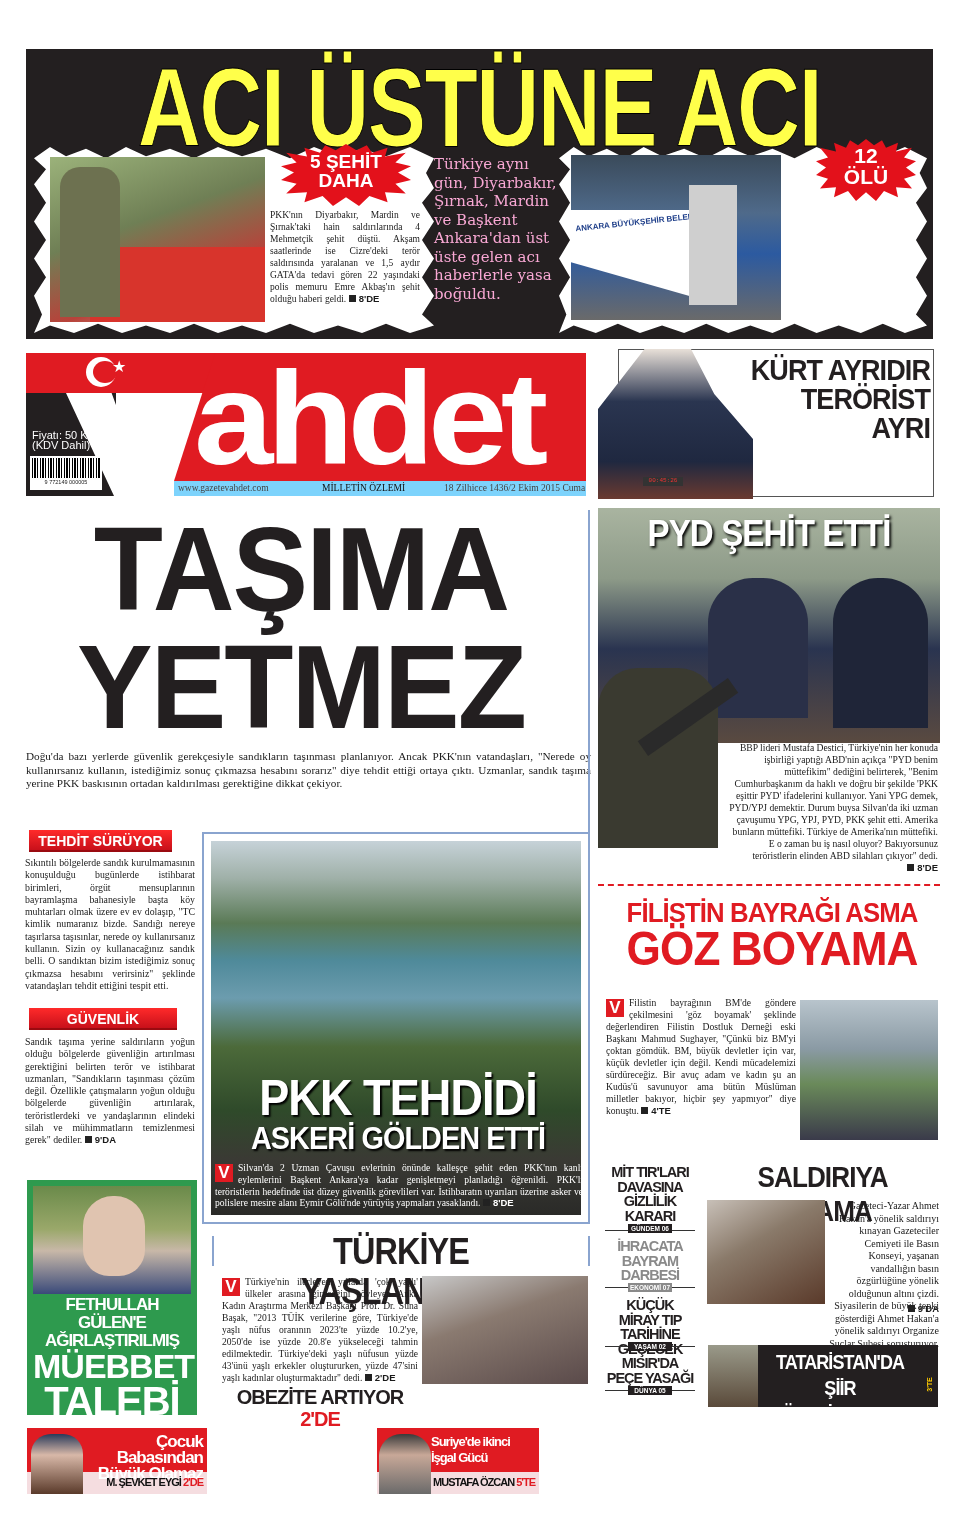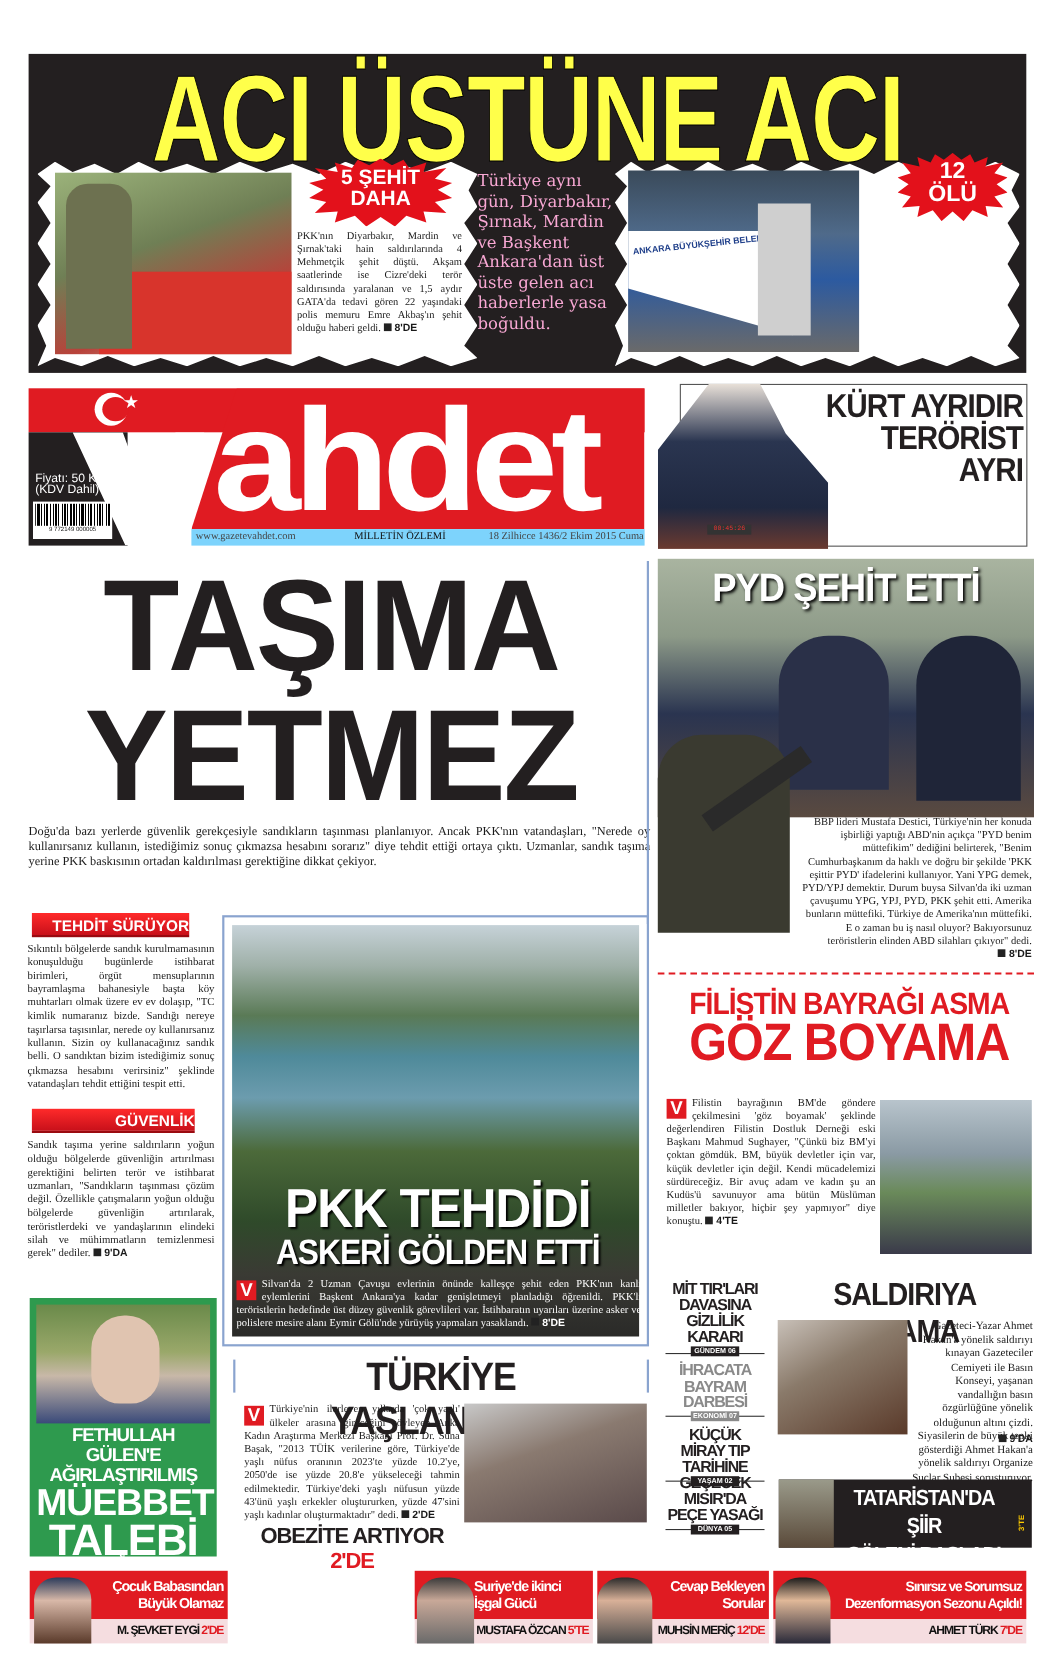--- a/index.html
+++ b/index.html
@@ -12,7 +12,7 @@
 .ref{font-family:"Liberation Sans",sans-serif;font-weight:bold;font-size:9.5px;white-space:nowrap}
 .ref::before{content:"";display:inline-block;width:7px;height:7px;background:#222;margin-right:3px;vertical-align:0}
 .vmark{display:inline-block;width:18px;height:18px;background:#e01b22;color:#fff;font-family:"Liberation Sans",sans-serif;font-weight:bold;font-size:17px;line-height:18px;text-align:center;float:left;margin:2px 5px 0 0}
-.redtag{background:linear-gradient(#ff2a2a,#c8101a);color:#fff;font-family:"Liberation Sans",sans-serif;font-weight:bold;text-align:right;font-size:14px;height:22px;line-height:22px;border-bottom:2px solid #9a0a10}
+.redtag{background:linear-gradient(#ff2a2a,#c8101a);color:#fff;font-family:"Liberation Sans",sans-serif;font-weight:bold;text-align:center;font-size:14px;height:22px;line-height:22px;border-bottom:2px solid #9a0a10}
 
 #top{left:26px;top:49px;width:907px;height:290px;background:#231f20}
 #top-title{left:0;top:4px;width:907px;text-align:center;color:#ffff4a;font-size:112px;line-height:110px;transform:scaleX(0.78);transform-origin:center top;-webkit-text-stroke:1px #000;letter-spacing:-2px}

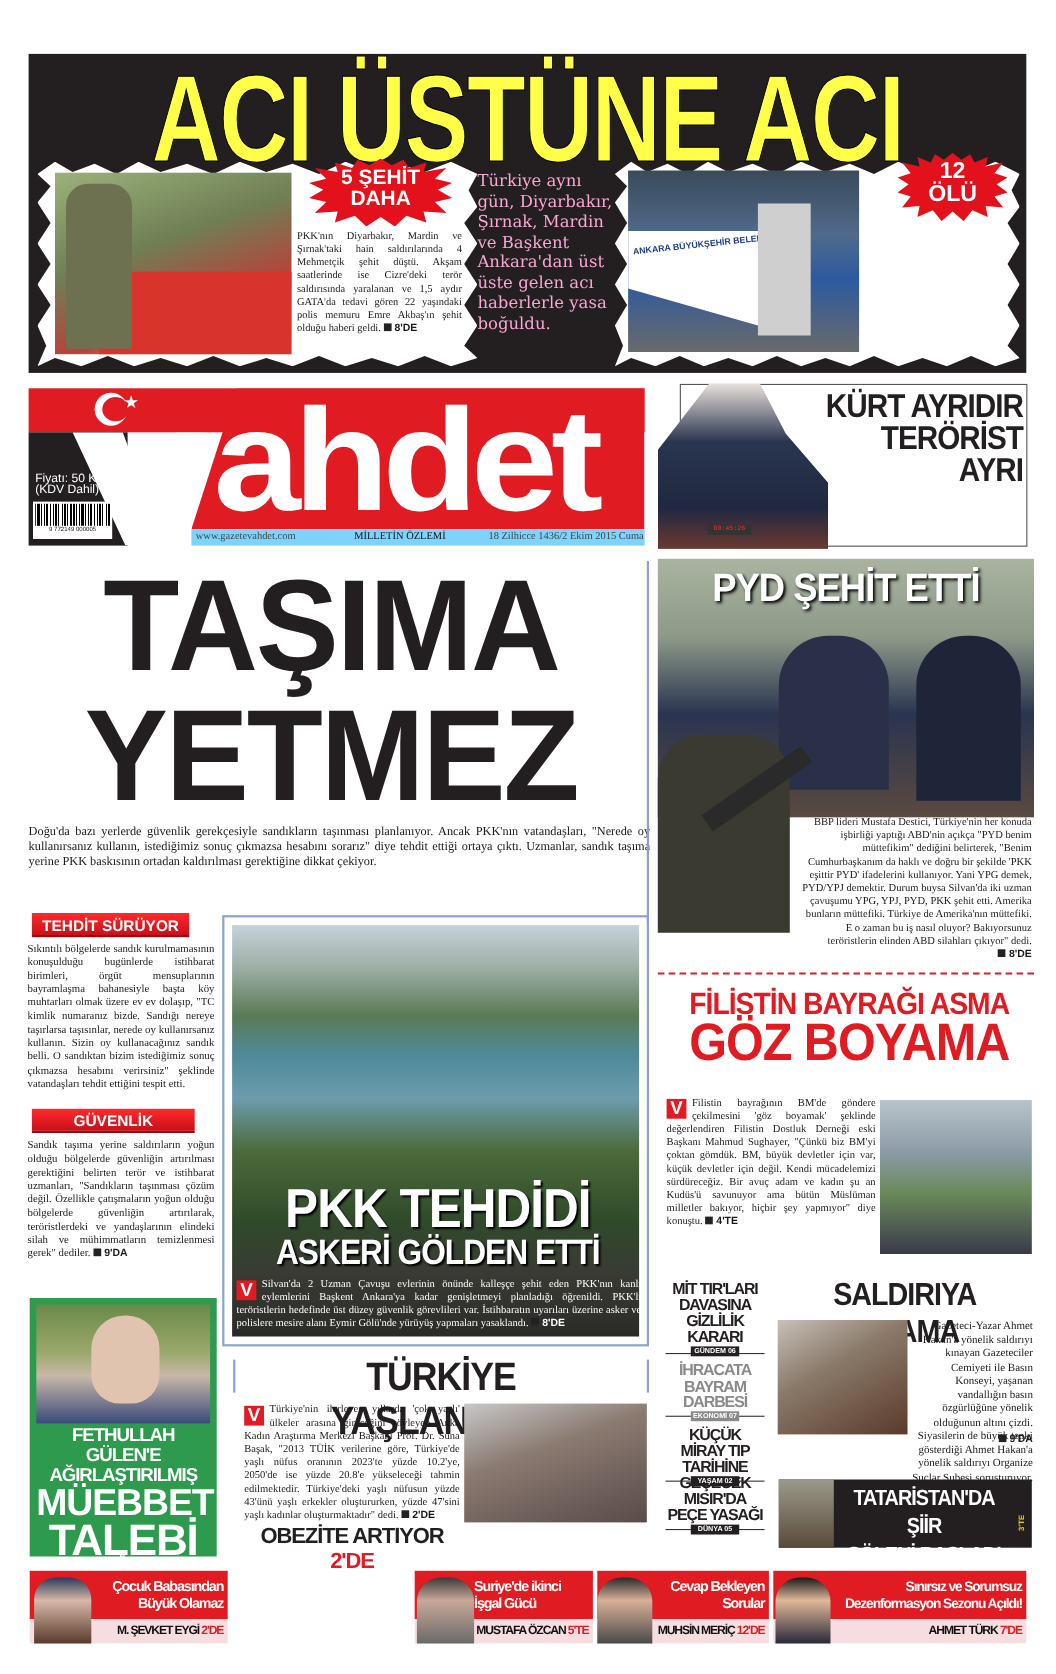--- a/index.html
+++ b/index.html
@@ -241,7 +241,7 @@
     <div class="abs" style="left:0;top:0;width:180px;height:44px;background:#e01b22"></div>
     <div class="abs" style="left:0;top:44px;width:180px;height:22px;background:#f5dde0"></div>
     <div class="abs" style="left:4px;top:6px;width:52px;height:60px;background:linear-gradient(180deg,#2a3a5a 0%,#d8b8a8 35%,#5a3a2a 100%);border-radius:20px 20px 0 0"></div>
-    <div class="abs cond" style="left:52px;top:6px;width:124px;color:#fff;text-align:right;font-size:13px;line-height:16px">
+    <div class="abs cond" style="left:52px;top:6px;width:124px;color:#fff;text-align:right;font-size:17px;line-height:16px">
       <div>Çocuk Babasından</div>
         <div>Büyük Olamaz</div>
     </div>

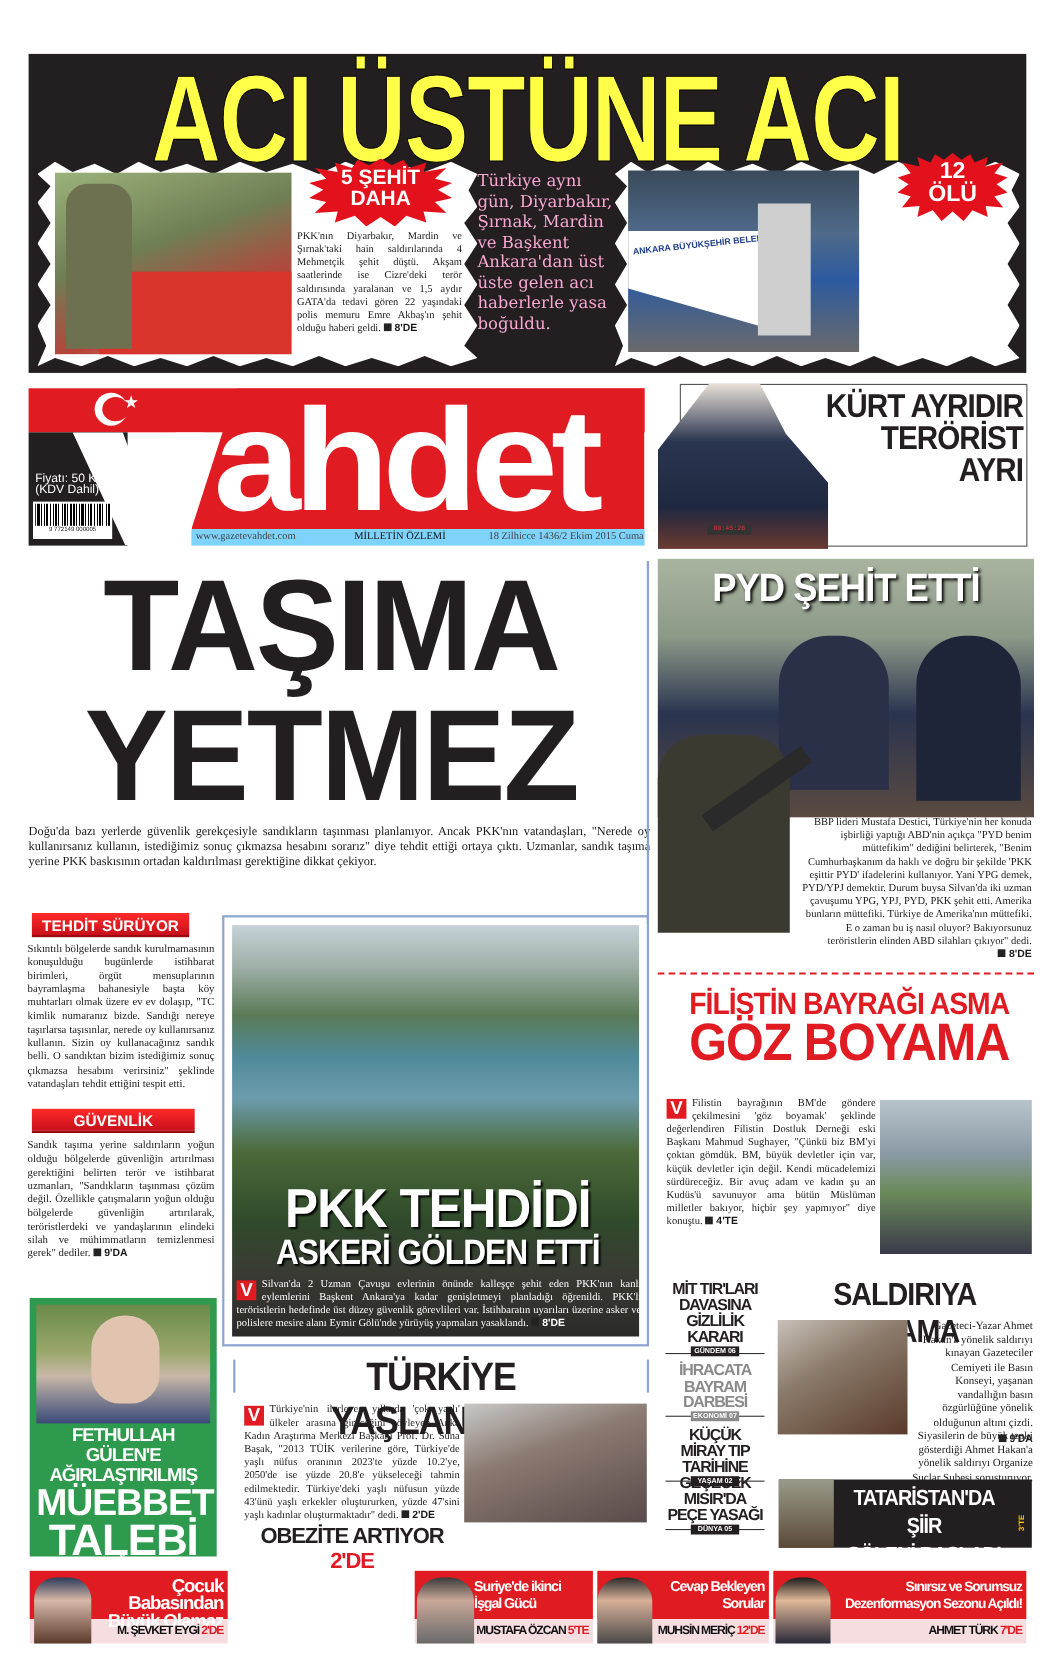--- a/index.html
+++ b/index.html
@@ -264,18 +264,6 @@
     </div>
   </div>
 
-  <div class="abs" style="left:516px;top:0;width:156px;height:66px">
-    <div class="abs" style="left:0;top:0;width:156px;height:44px;background:#e01b22"></div>
-    <div class="abs" style="left:0;top:44px;width:156px;height:22px;background:#f5dde0"></div>
-    <div class="abs" style="left:0;top:6px;width:50px;height:60px;background:linear-gradient(180deg,#2a2a2a 0%,#d8b098 35%,#4a4a4a 100%);border-radius:22px 22px 0 0"></div>
-    <div class="abs cond" style="left:50px;top:6px;width:102px;color:#fff;text-align:right;font-size:13px;line-height:16px">
-      <div>Cevap Bekleyen</div>
-        <div>Sorular</div>
-    </div>
-    <div class="abs cond" style="left:48px;top:48px;width:104px;text-align:right;font-size:11px;color:#111">
-      <span>MUHSİN MERİÇ</span> <span style="color:#e01b22">12'DE</span>
-    </div>
-  </div>
 
   <div class="abs" style="left:676px;top:0;width:230px;height:66px">
     <div class="abs" style="left:0;top:0;width:230px;height:44px;background:#e01b22"></div>

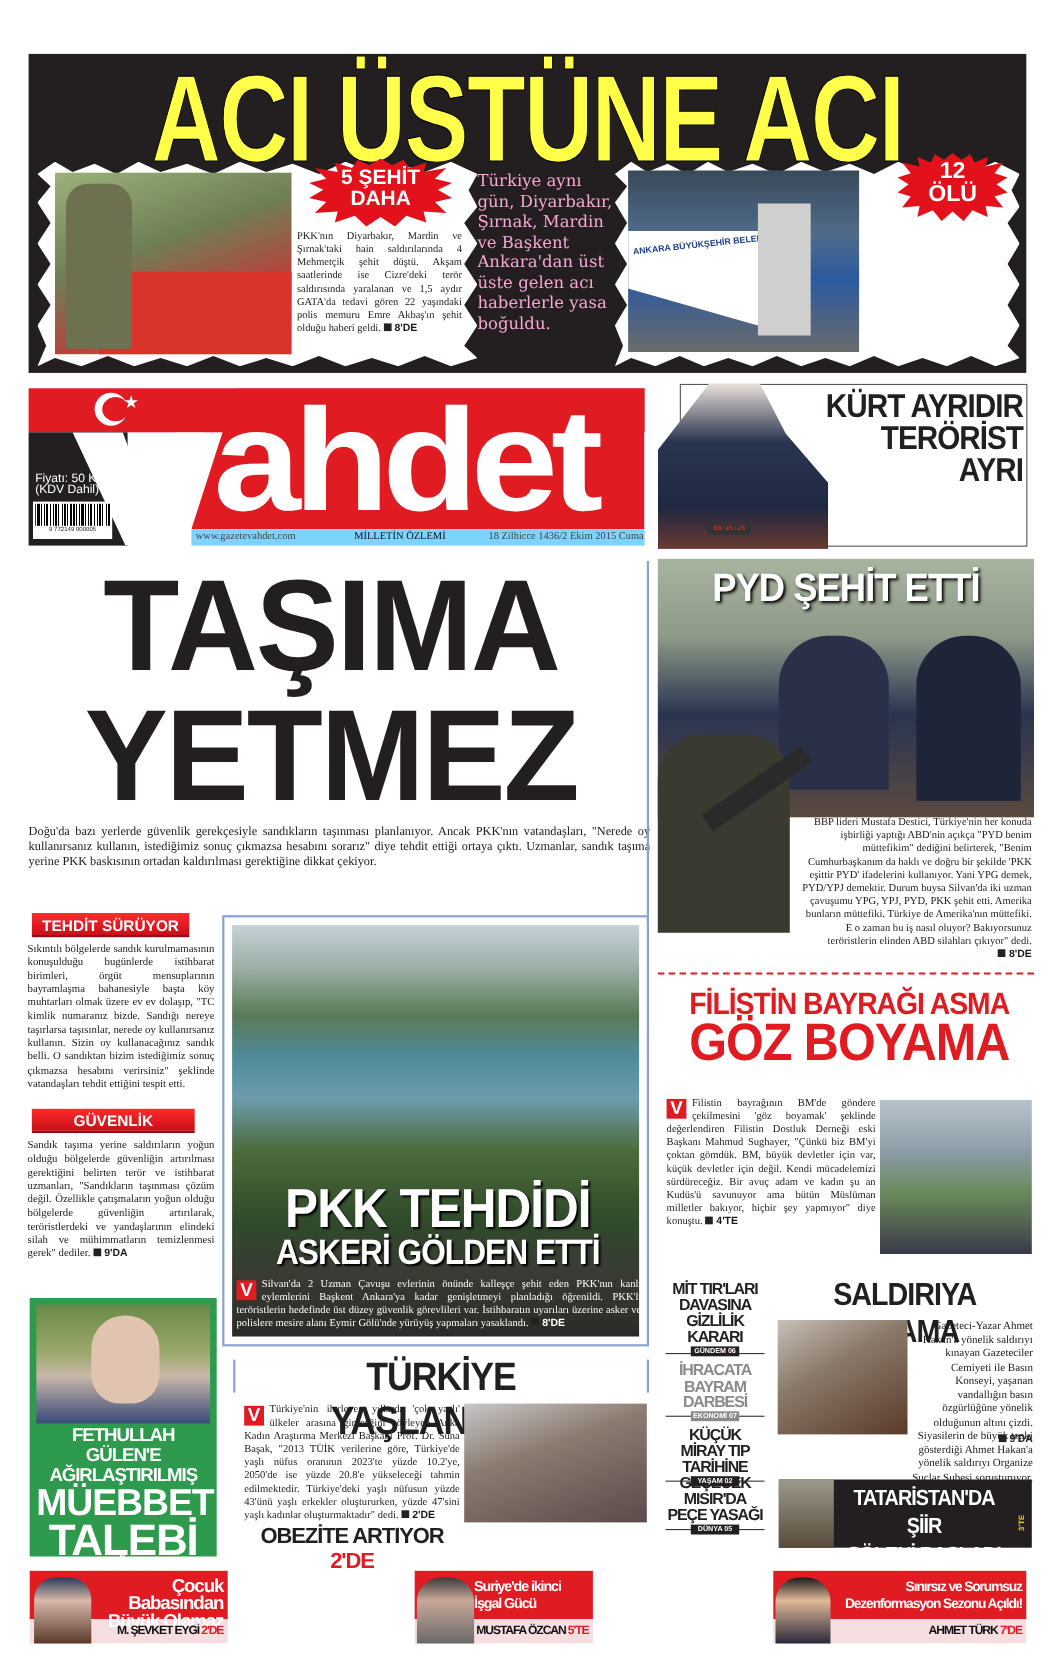--- a/index.html
+++ b/index.html
@@ -265,18 +265,6 @@
   </div>
 
 
-  <div class="abs" style="left:676px;top:0;width:230px;height:66px">
-    <div class="abs" style="left:0;top:0;width:230px;height:44px;background:#e01b22"></div>
-    <div class="abs" style="left:0;top:44px;width:230px;height:22px;background:#f5dde0"></div>
-    <div class="abs" style="left:2px;top:6px;width:50px;height:60px;background:linear-gradient(180deg,#1a1a1a 0%,#e0b898 35%,#2a2a3a 100%);border-radius:22px 22px 0 0"></div>
-    <div class="abs cond" style="left:44px;top:6px;width:182px;color:#fff;text-align:right;font-size:12.5px;line-height:16px">
-      <div>Sınırsız ve Sorumsuz</div>
-        <div>Dezenformasyon Sezonu Açıldı!</div>
-    </div>
-    <div class="abs cond" style="left:60px;top:48px;width:166px;text-align:right;font-size:11px;color:#111">
-      <span>AHMET TÜRK</span> <span style="color:#e01b22">7'DE</span>
-    </div>
-  </div>
 </footer>
 
 </body></html>

